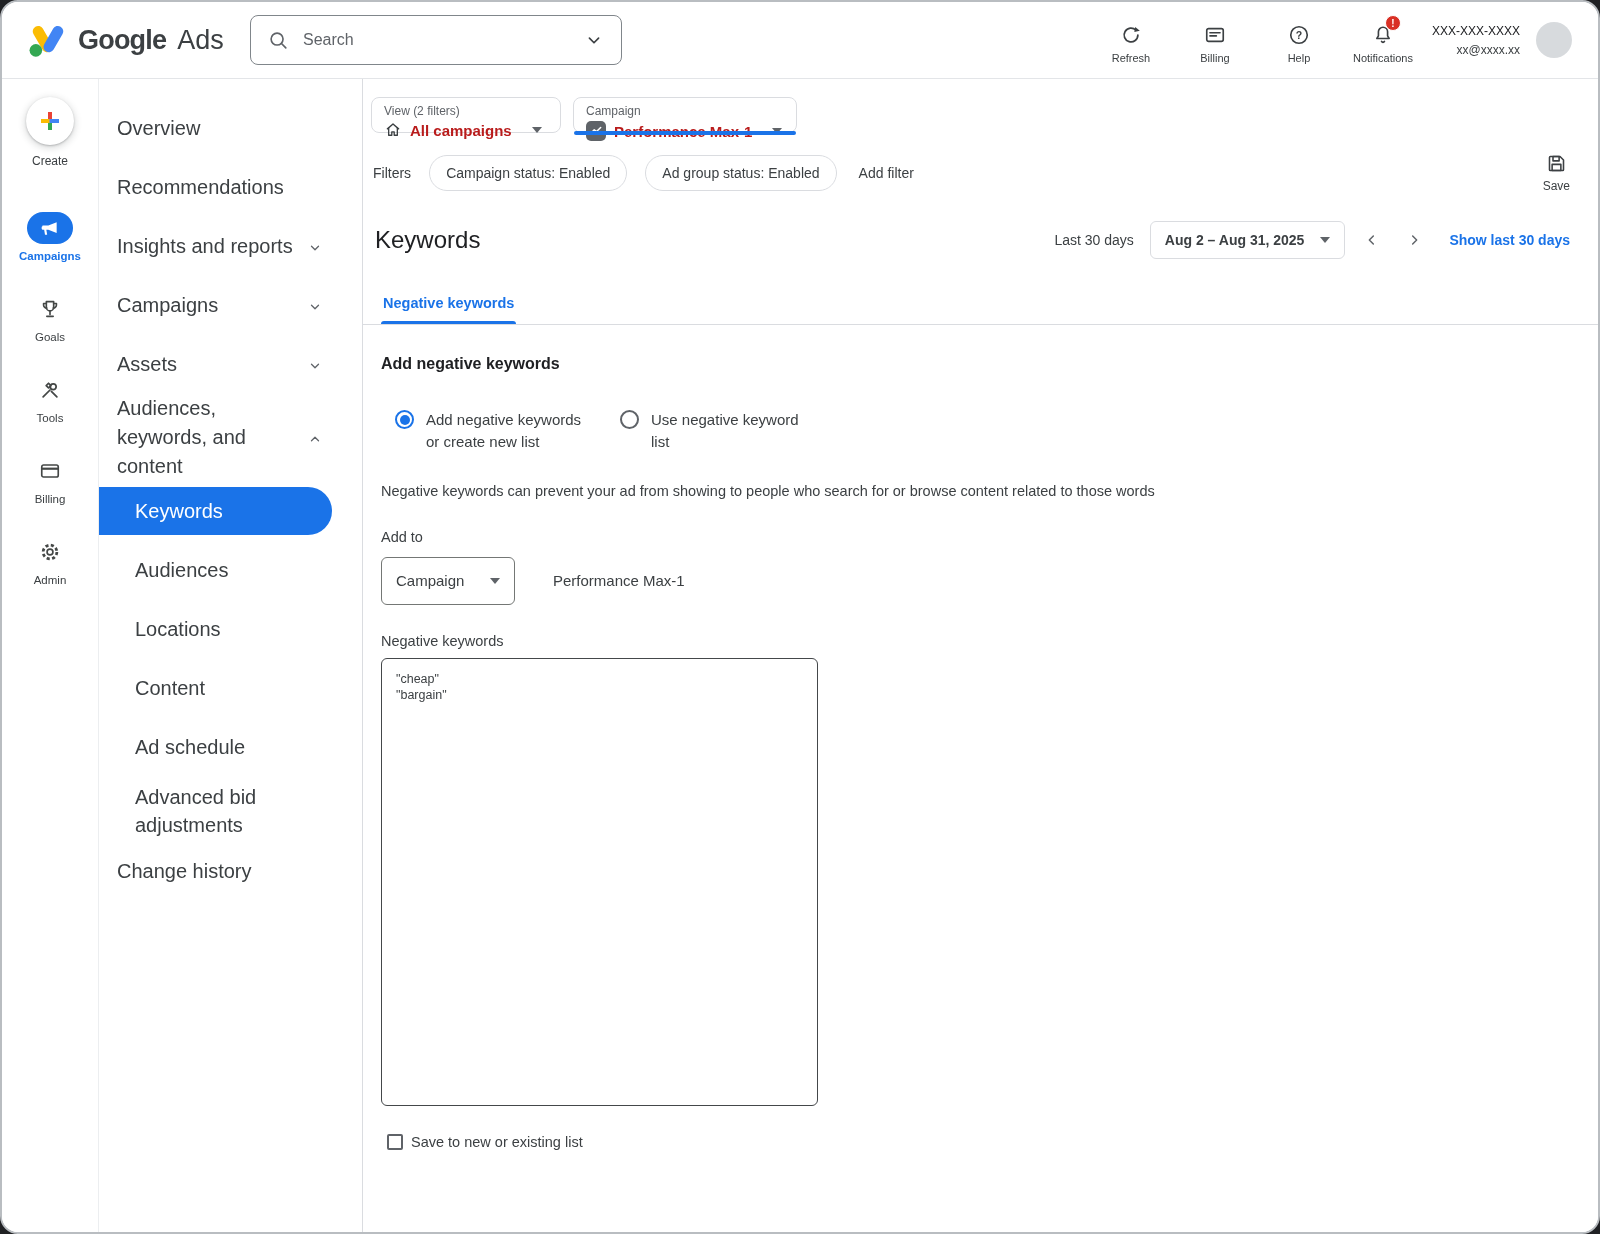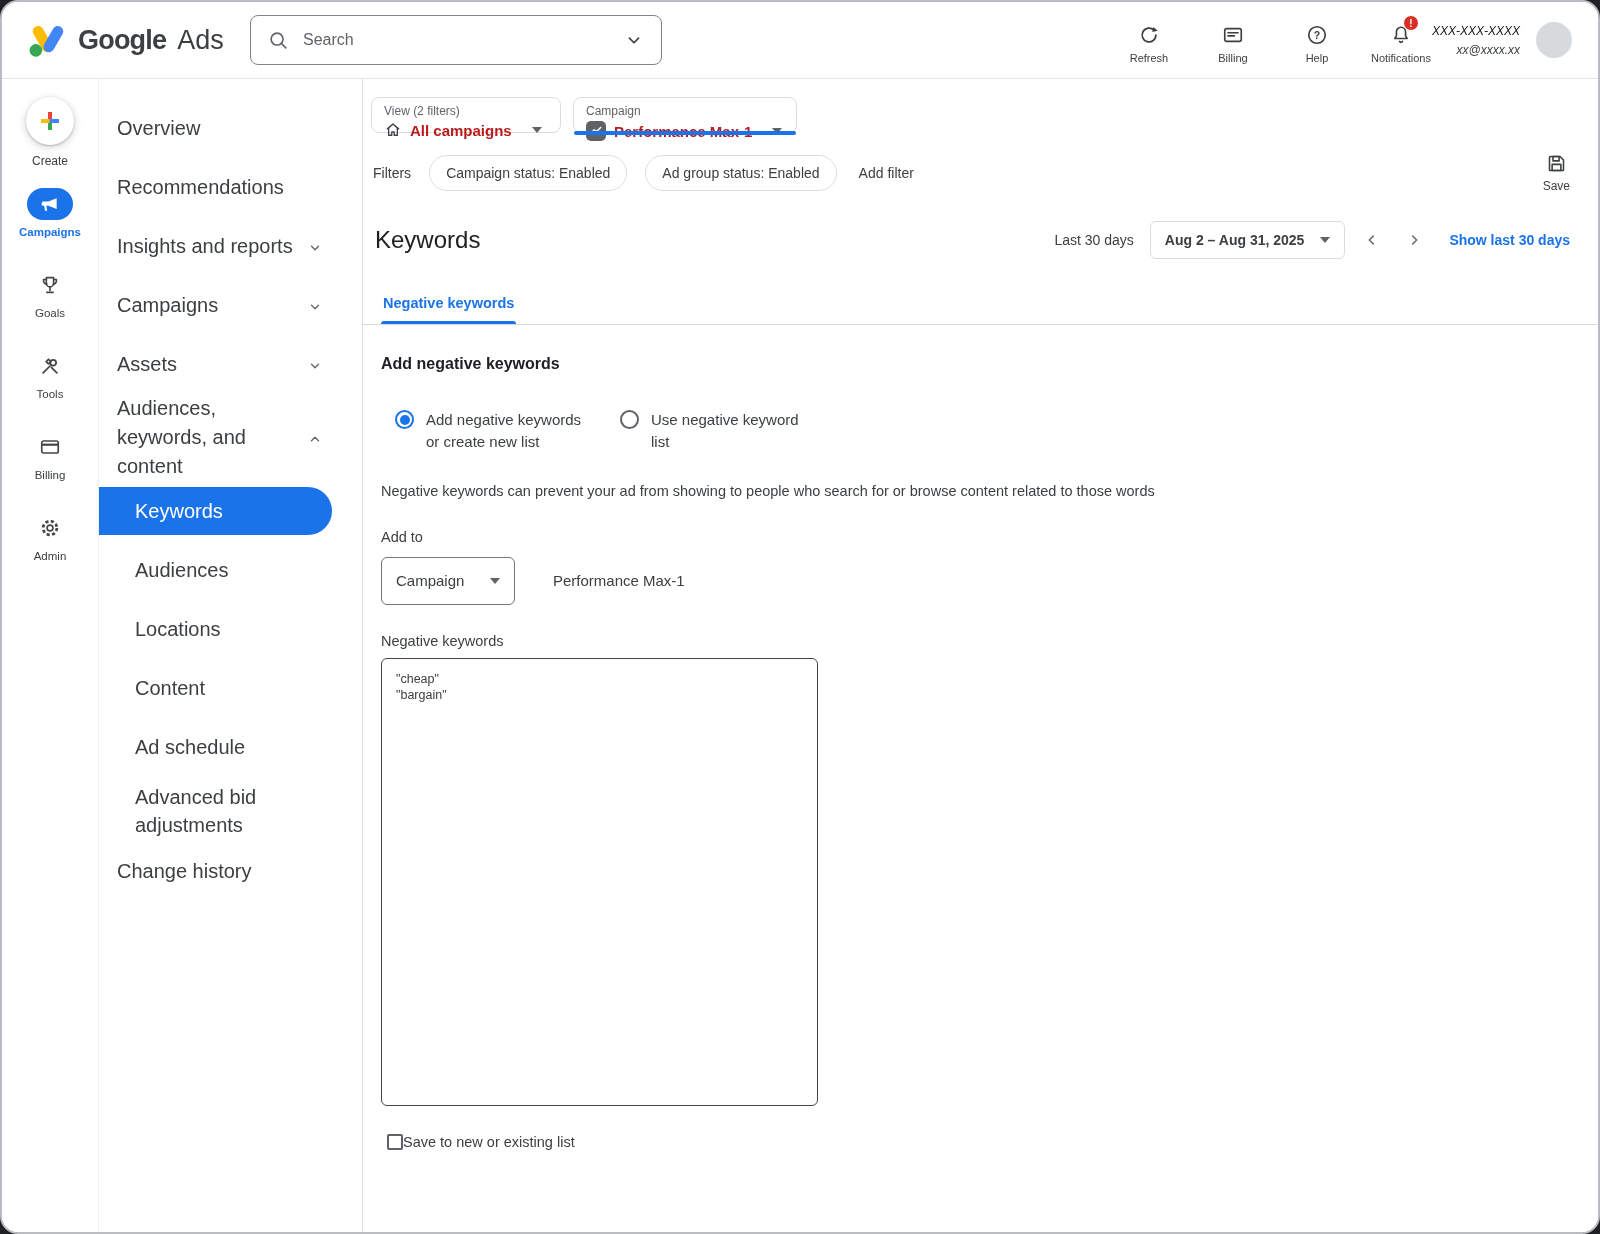--- a/index.html
+++ b/index.html
@@ -31,7 +31,7 @@
   .brand-ads { font-size:27px; color:#3c4043; font-weight:400; margin-left:1px; }
   .searchbox {
     margin-left:26px;
-    width:412px; height:50px;
+    width:372px; height:50px;
     border:1px solid #80868b; border-radius:8px;
     display:flex; align-items:center; gap:12px;
     padding:0 16px;

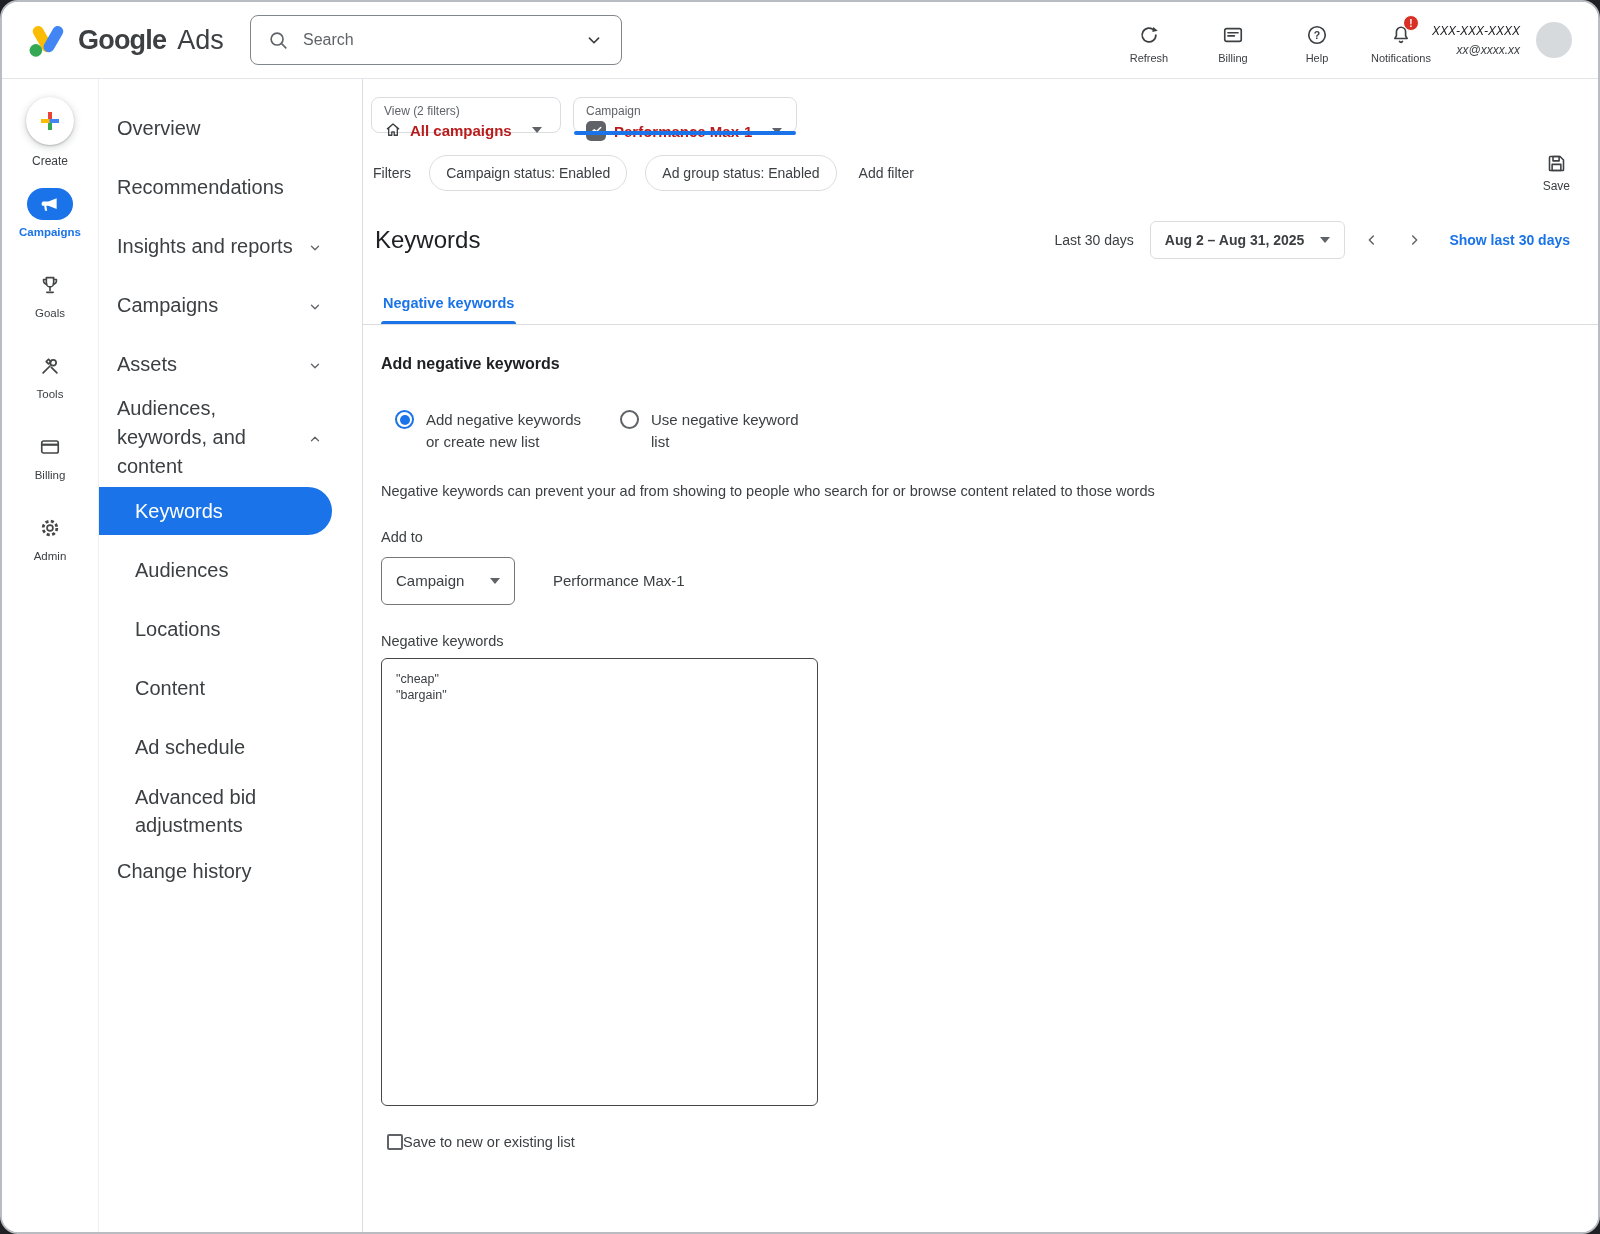--- a/index.html
+++ b/index.html
@@ -59,7 +59,7 @@
     display:flex; align-items:center; justify-content:center;
     border:1.5px solid #fff;
   }
-  .account { margin-left:0; text-align:right; font-size:12px; line-height:1.55; padding-top:2px;font-style:italic; }
+  .account { margin-left:18px; text-align:right; font-size:12px; line-height:1.55; padding-top:2px; }
   .account .acct-line1 { color:#202124; }
   .account .acct-line2 { color:#3c4043; }
   .avatar {

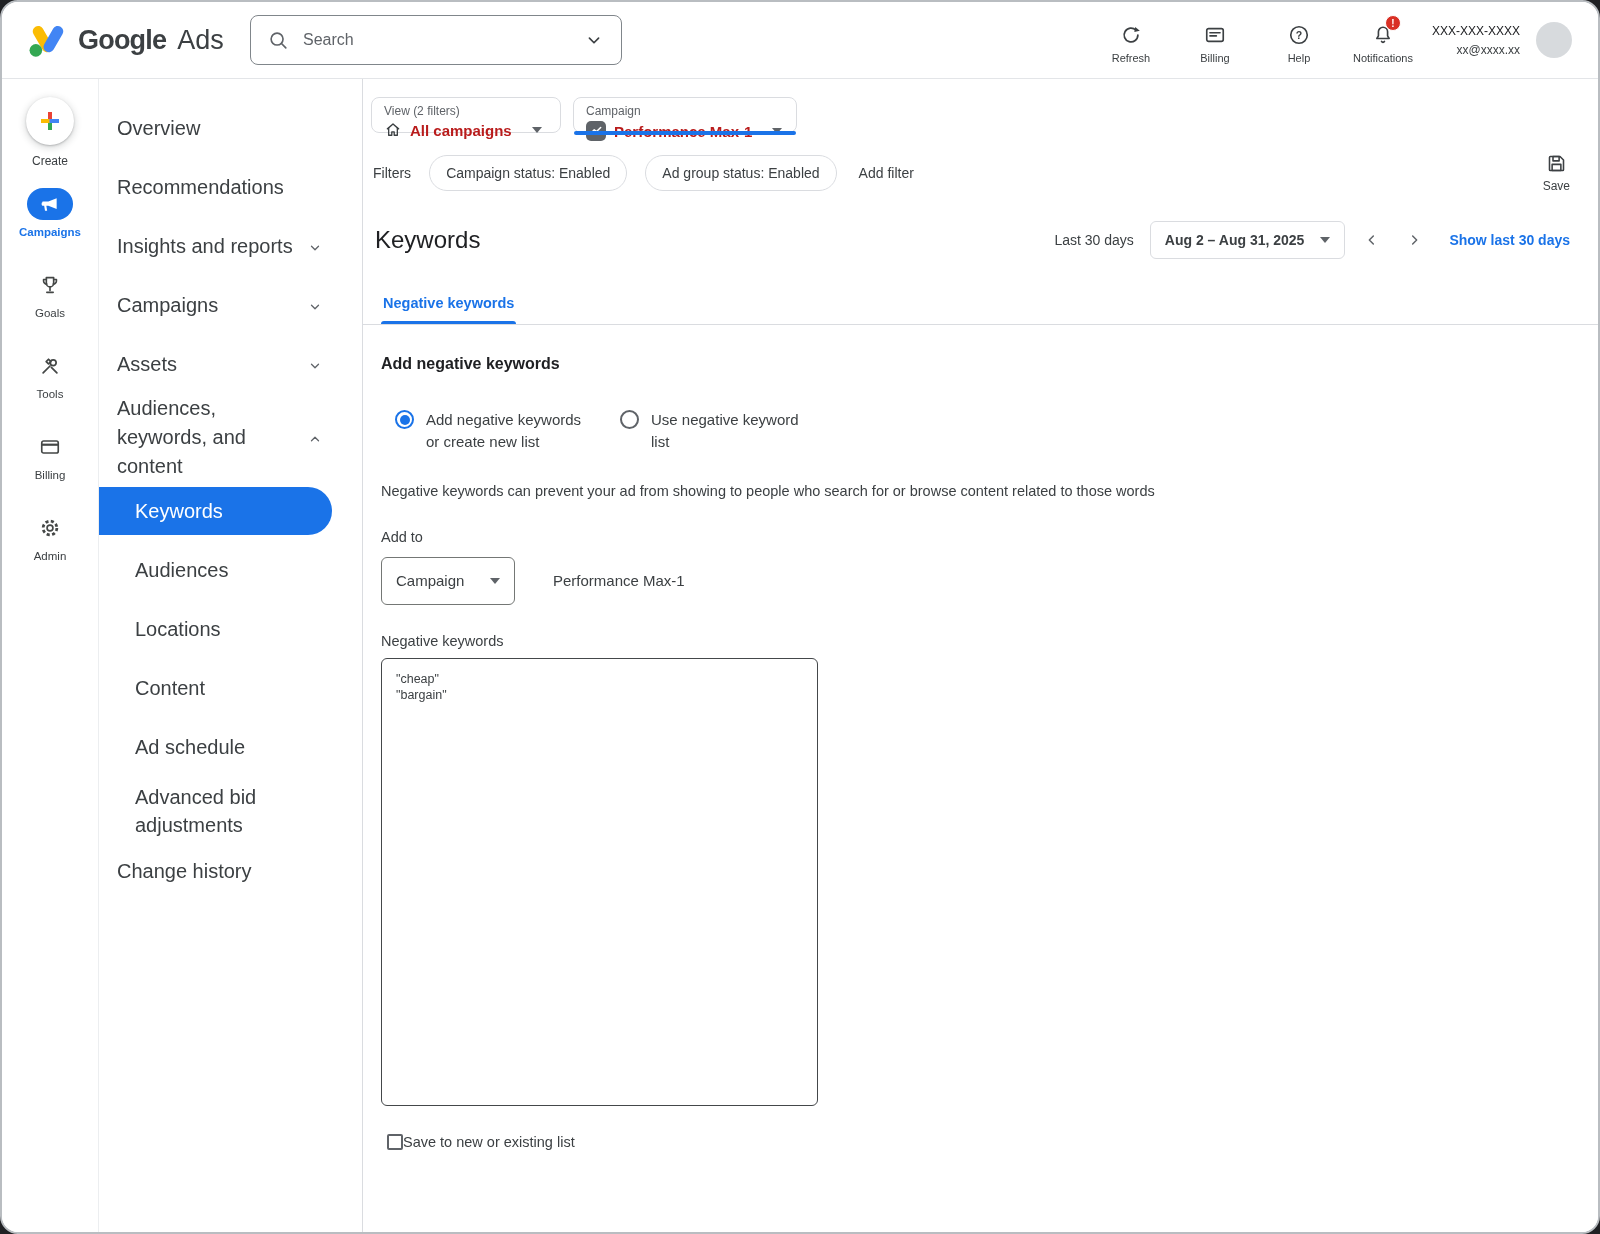--- a/index.html
+++ b/index.html
@@ -76,7 +76,7 @@
     border-right:1px solid #eceef0;
     background:#fff;
   }
-  .create-block { display:flex; flex-direction:column; align-items:center; gap:9px; margin-bottom:20px; cursor:pointer; }
+  .create-block { display:flex; flex-direction:column; align-items:center; gap:9px; margin-bottom:44px; cursor:pointer; }
   .create-circle {
     width:48px; height:48px; border-radius:50%; background:#fff;
     box-shadow:0 1px 2px rgba(60,64,67,.3), 0 2px 6px 2px rgba(60,64,67,.15);

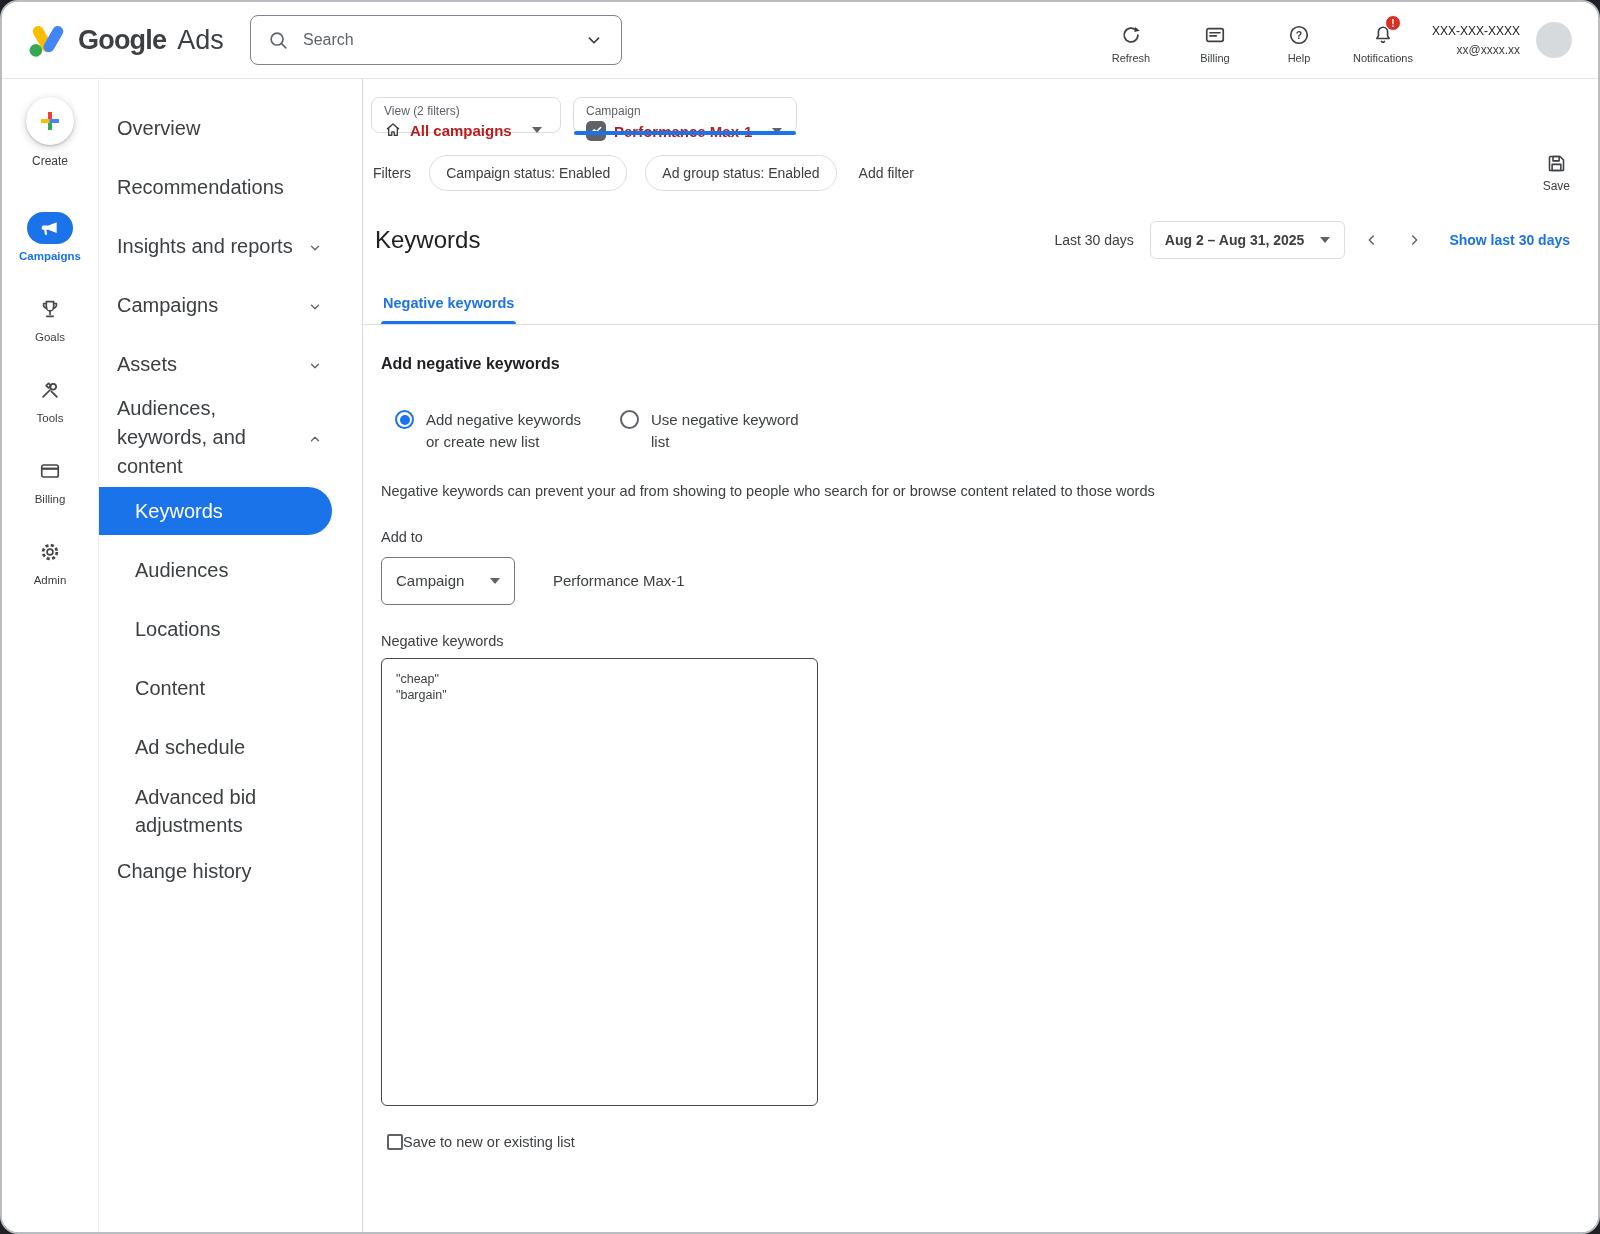--- a/index.html
+++ b/index.html
@@ -210,7 +210,7 @@
     resize:none; outline:none; display:block;
   }
   .save-list-row {
-    display:flex; align-items:center; gap:0;
+    display:flex; align-items:center; gap:8px;
     margin:28px 0 0 6px;
     font-size:14.5px; color:#3c4043; cursor:pointer;
   }

